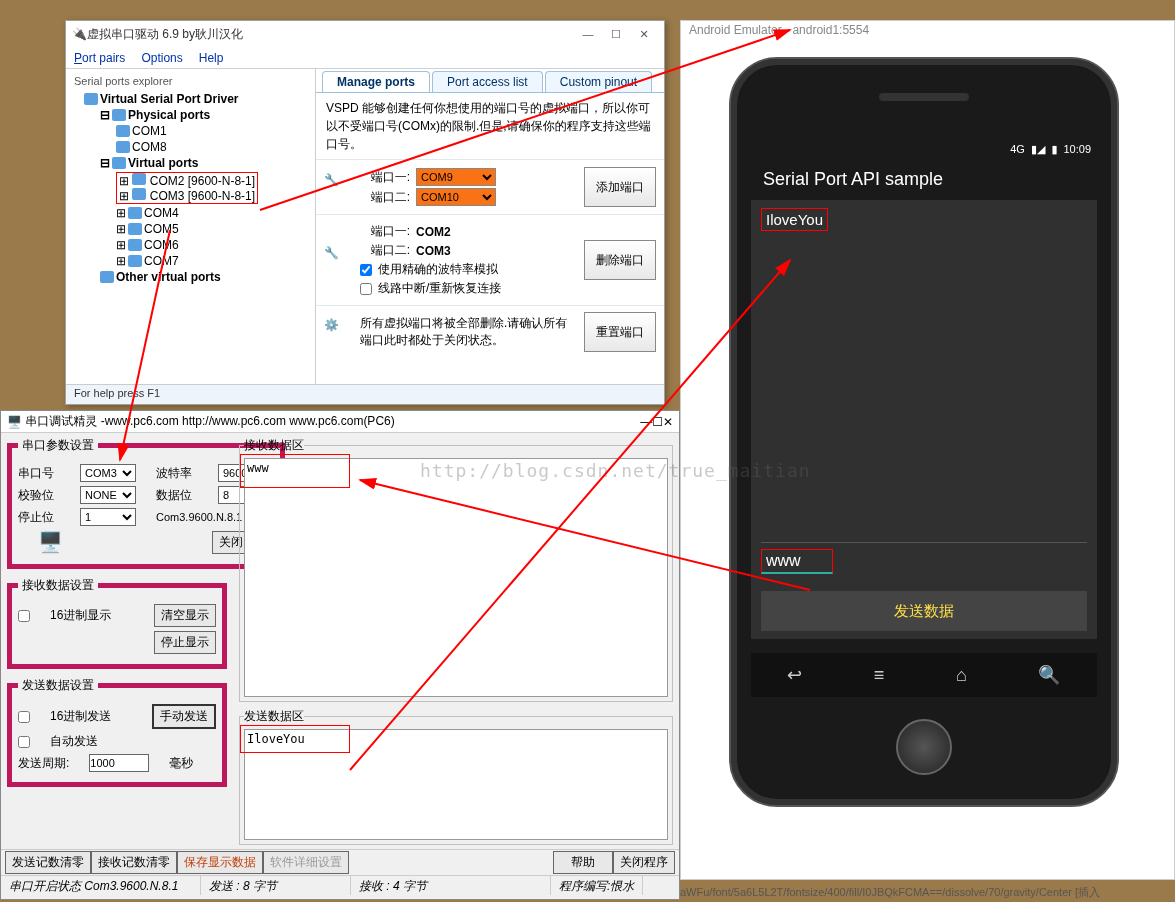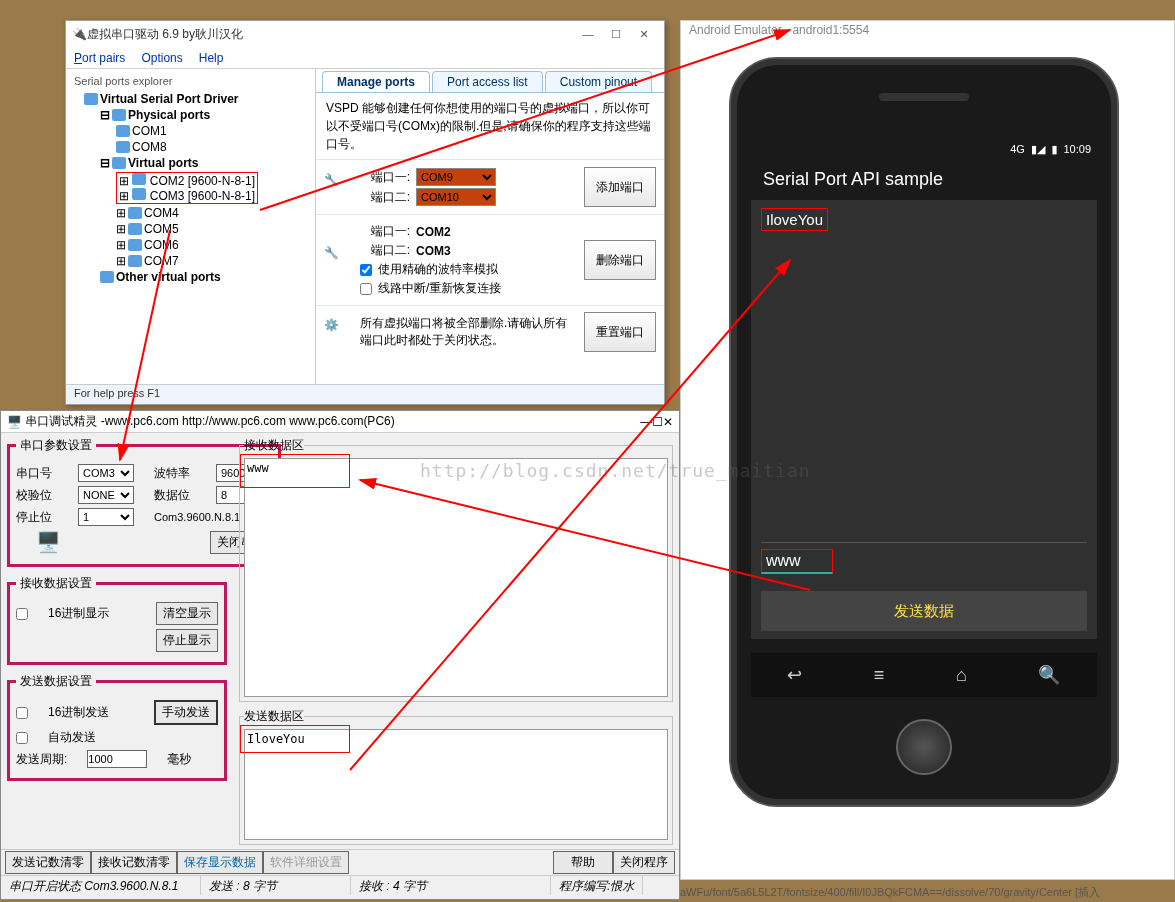--- a/index.html
+++ b/index.html
@@ -30,7 +30,7 @@
 .section .fields { flex:1; }
 .frow { display:flex; align-items:center; margin:2px 0; gap:6px; }
 .frow label { width:50px; text-align:right; }
-.sel { border:1px solid #888; height:18px; font-size:11px; width:80px; background:#c2410c; }
+.sel { border:1px solid #888; height:18px; font-size:11px; width:80px; background:#f97316; }
 .bigbtn { width:72px; height:40px; border:1px solid #888; background:linear-gradient(#fff,#e8e8e8); font-size:12px; }
 .footer { position:absolute; bottom:0; left:0; right:0; height:20px; background:#eef4fc; font-size:11px; padding:2px 8px; border-top:1px solid #ccc; color:#333; }
 

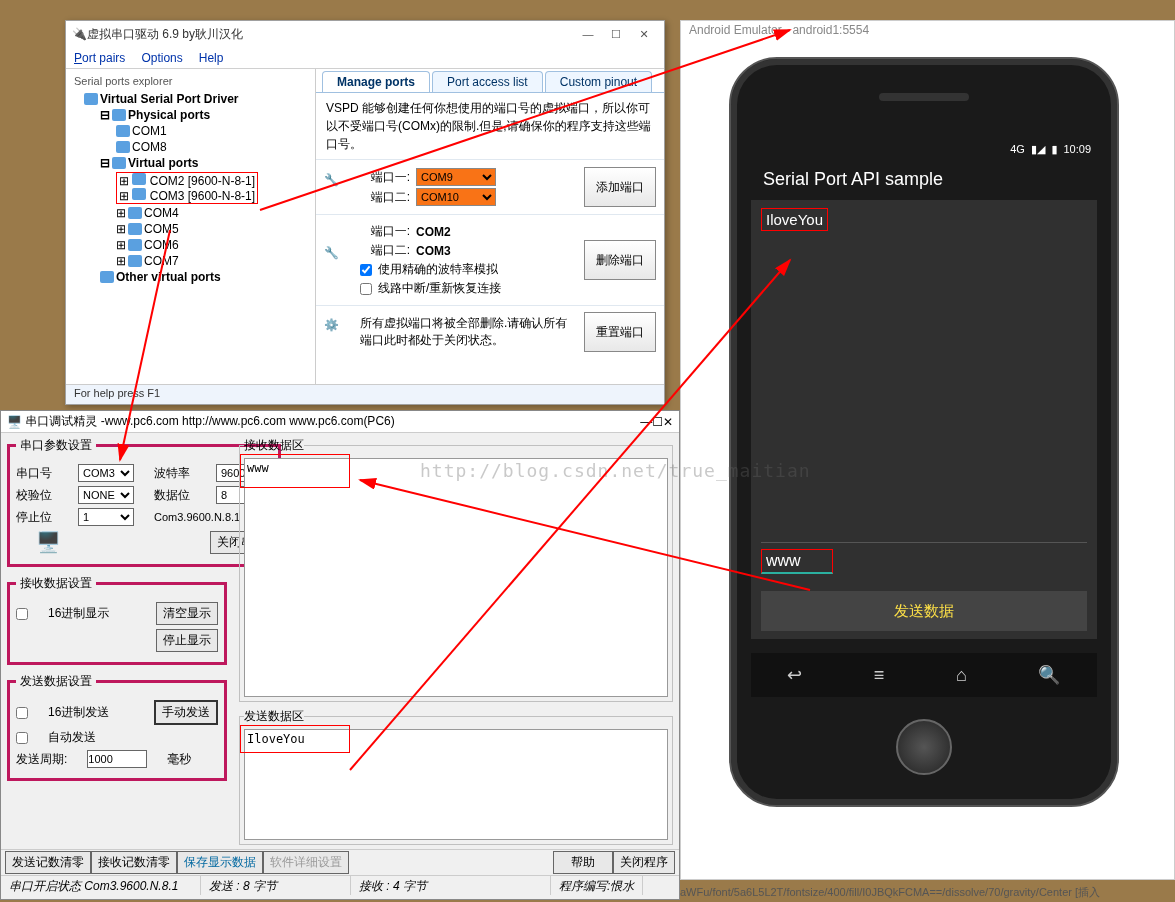--- a/index.html
+++ b/index.html
@@ -40,7 +40,7 @@
 .dbg-title .sp { flex:1; }
 .dbg-body { display:flex; height:calc(100% - 72px); }
 .param-col { width:232px; padding:4px 6px; display:flex; flex-direction:column; gap:8px; }
-.fieldset { border:3px solid #be185d; padding:6px; font-size:12px; }
+.fieldset { border:5px solid #be185d; padding:6px; font-size:12px; }
 .fieldset legend { font-size:12px; padding:0 4px; }
 .prow { display:flex; align-items:center; margin:4px 0; gap:20px; }
 .prow label { width:42px; }

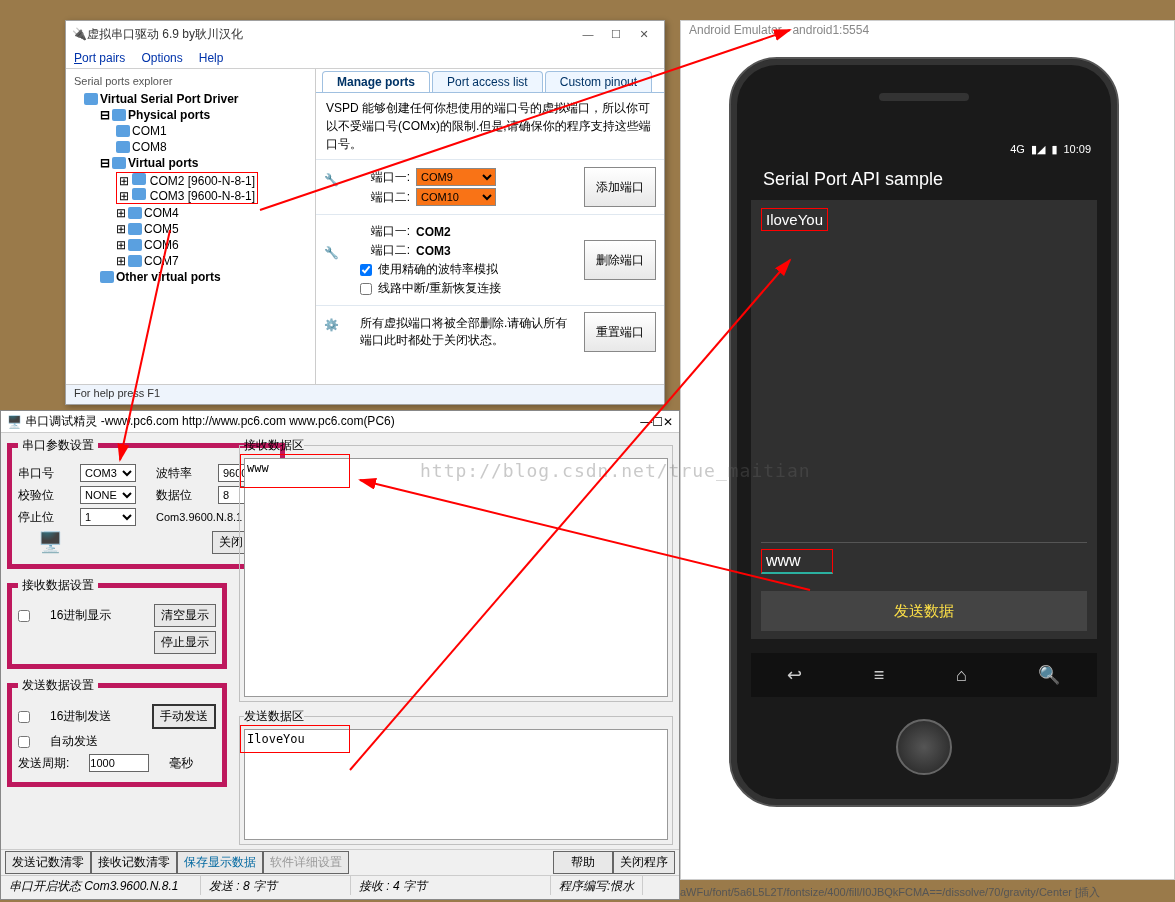--- a/index.html
+++ b/index.html
@@ -275,7 +275,7 @@
   <div class="bottombar">
     <button class="btn">发送记数清零</button>
     <button class="btn">接收记数清零</button>
-    <button class="btn" disabled="" style="color:#0369a1">保存显示数据</button>
+    <button class="btn" disabled="" style="color:#c2410c">保存显示数据</button>
     <button class="btn" disabled="" style="color:#999">软件详细设置</button>
     <span style="flex:1"></span>
     <button class="btn" style="width:60px">帮助</button>

